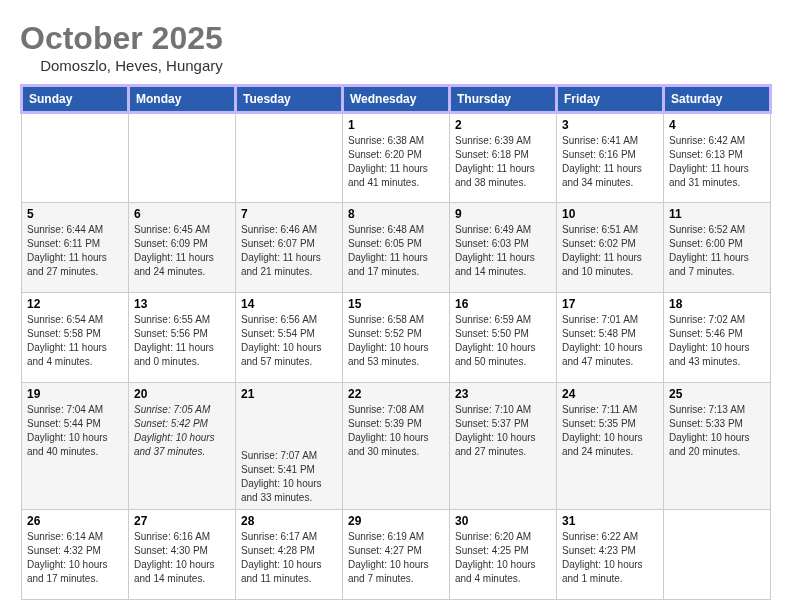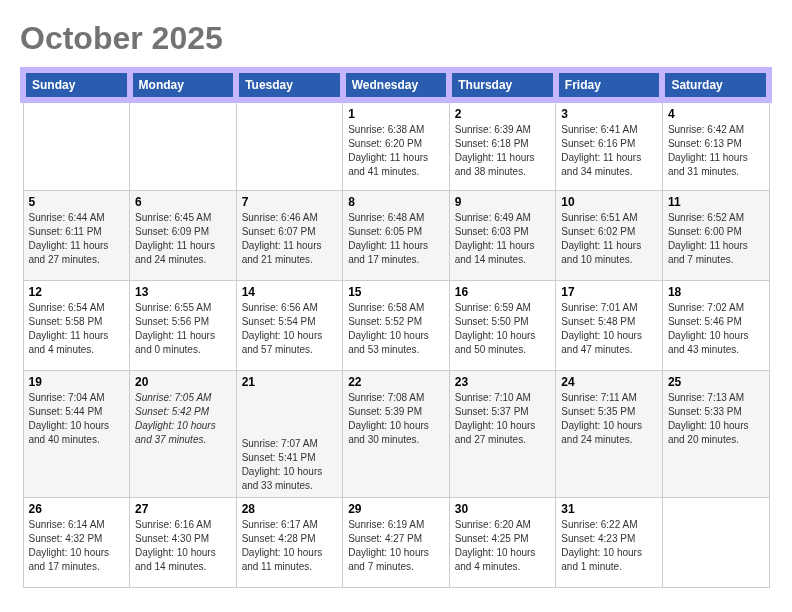--- a/index.html
+++ b/index.html
@@ -91,6 +91,7 @@
 <div class="header">
   <div class="title-block">
     <div class="month-title">October 2025</div>
+    <div class="subtitle">Domoszlo, Heves, Hungary</div>
   </div>
 </div>
 

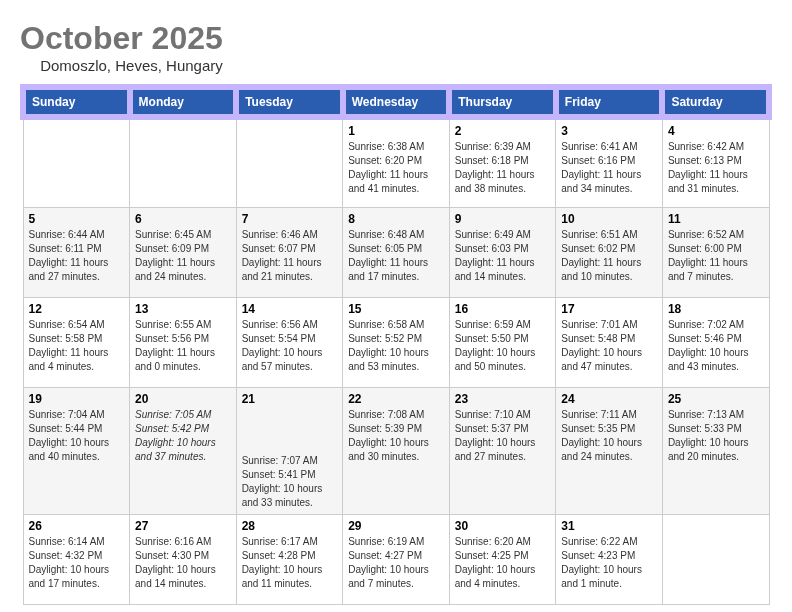--- a/index.html
+++ b/index.html
@@ -57,7 +57,7 @@
       text-align: left;
       padding: 5px 6px;
       font-size: 12px;
-      border: 6px solid #c4b5fd;
+      border: 3px solid #c4b5fd;
     }
     .calendar td {
       border: 1px solid #ccc;

